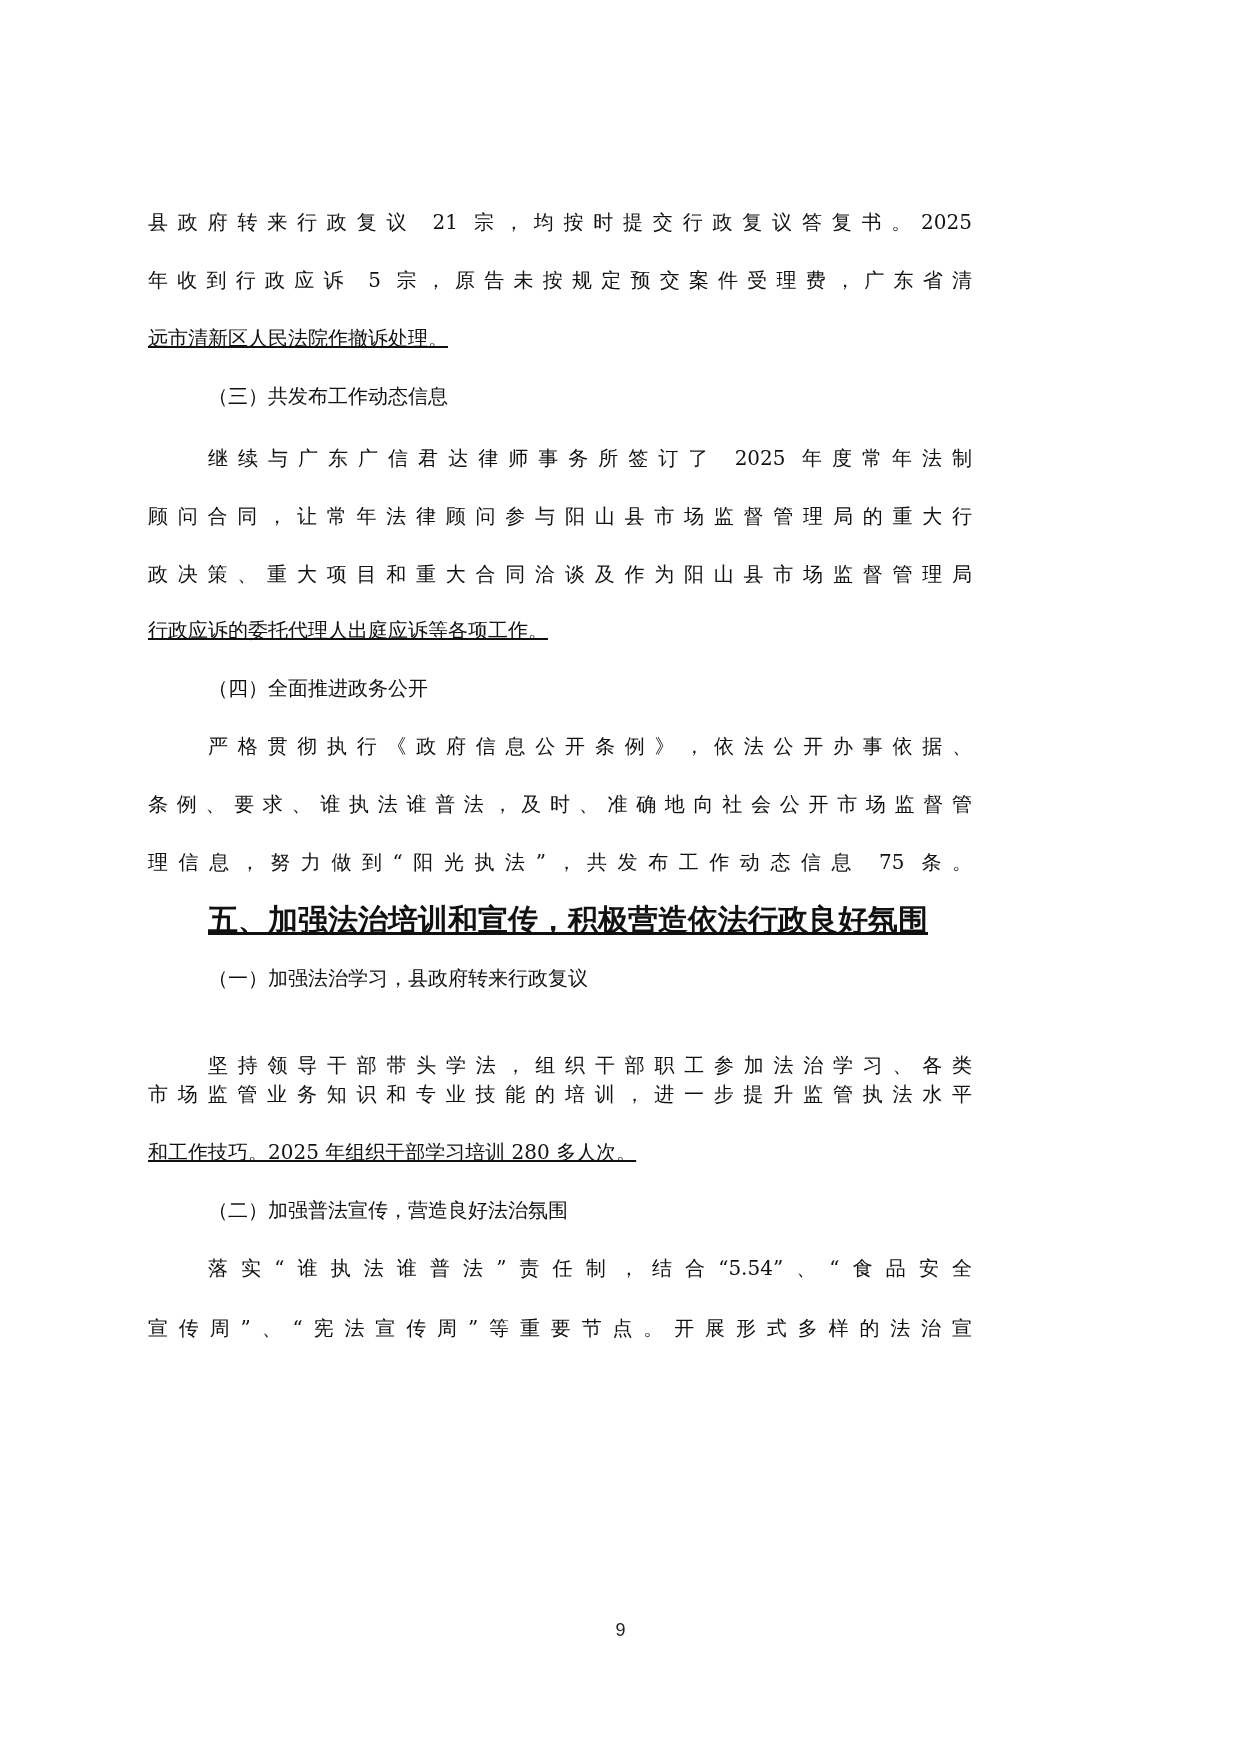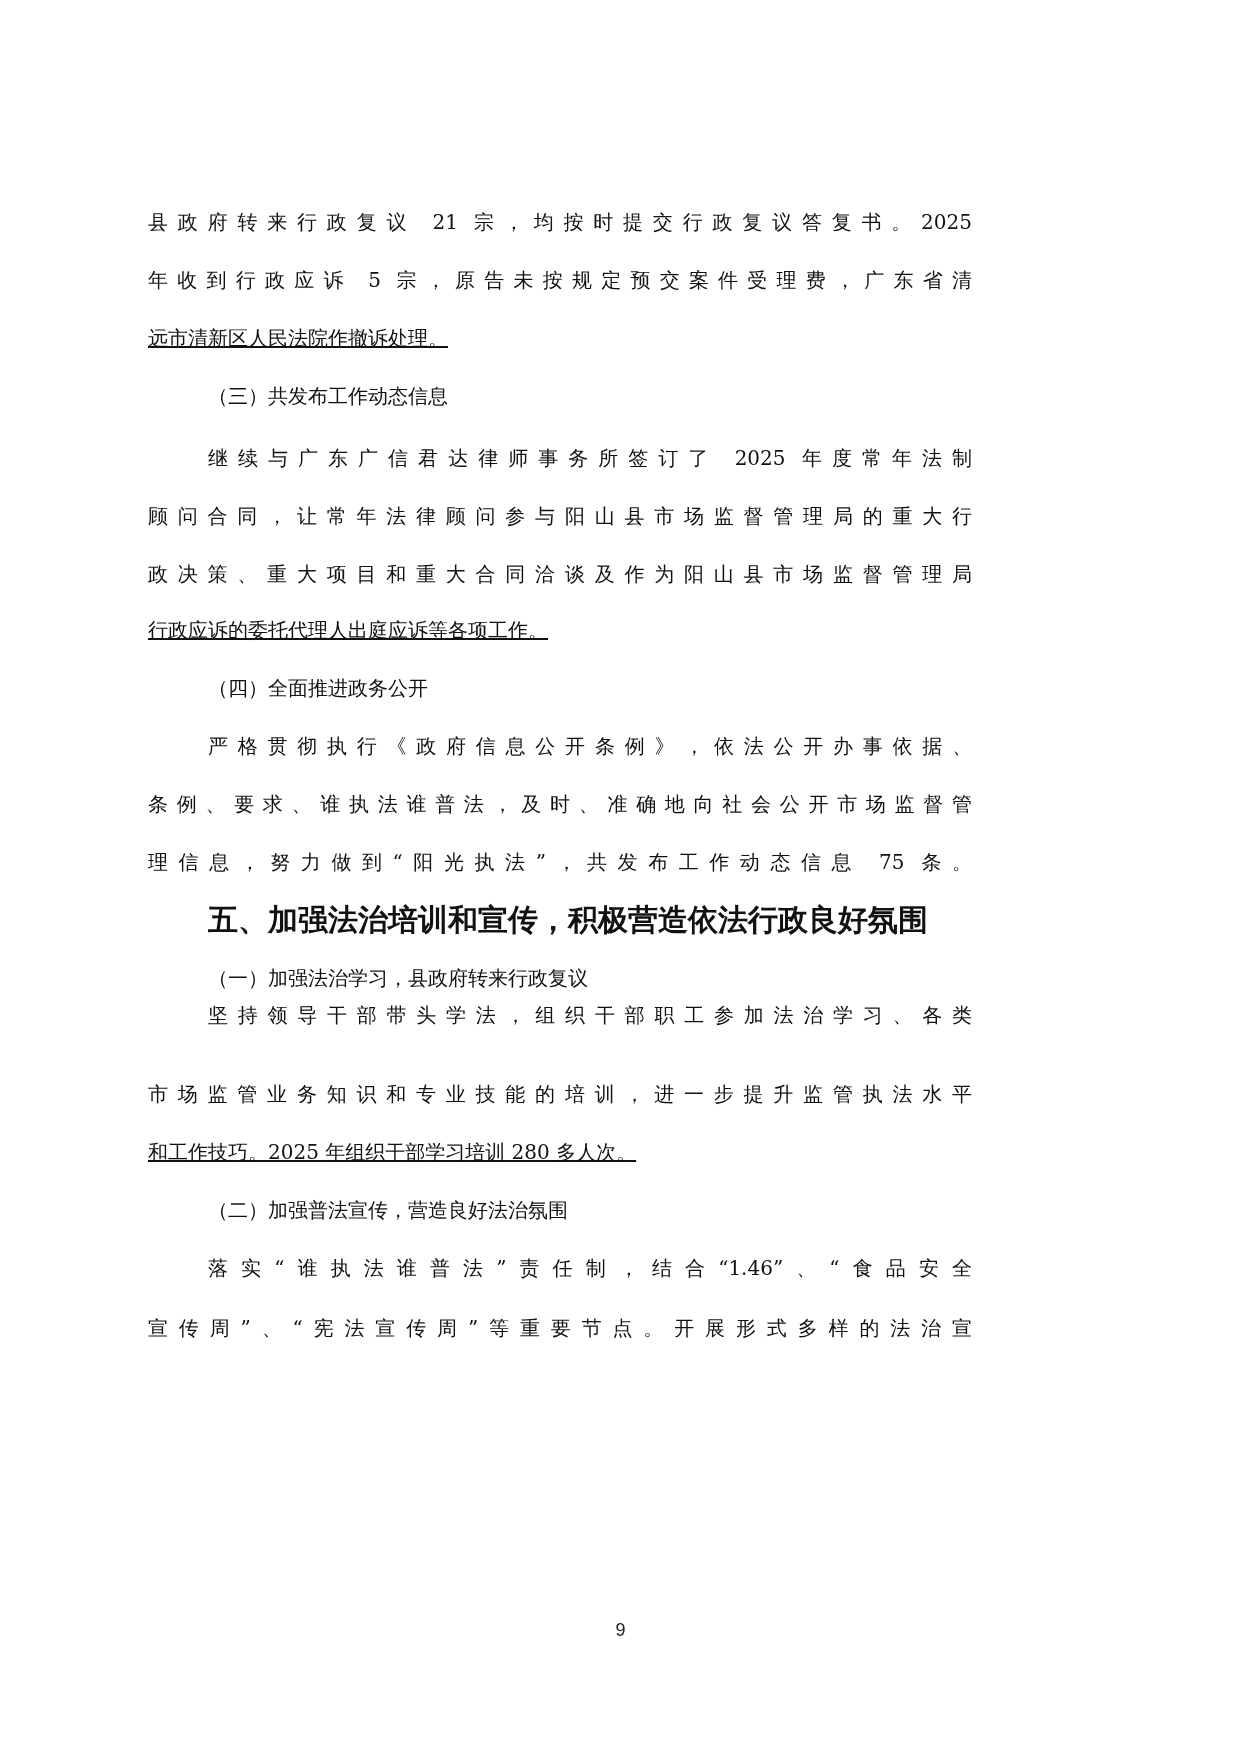--- a/index.html
+++ b/index.html
@@ -48,6 +48,7 @@
       font-family: "DejaVu Sans", "Liberation Sans", sans-serif;
       font-weight: bold;
       font-size: 30px;
+      text-decoration: underline;
     }
     .page-number {
       position: absolute;

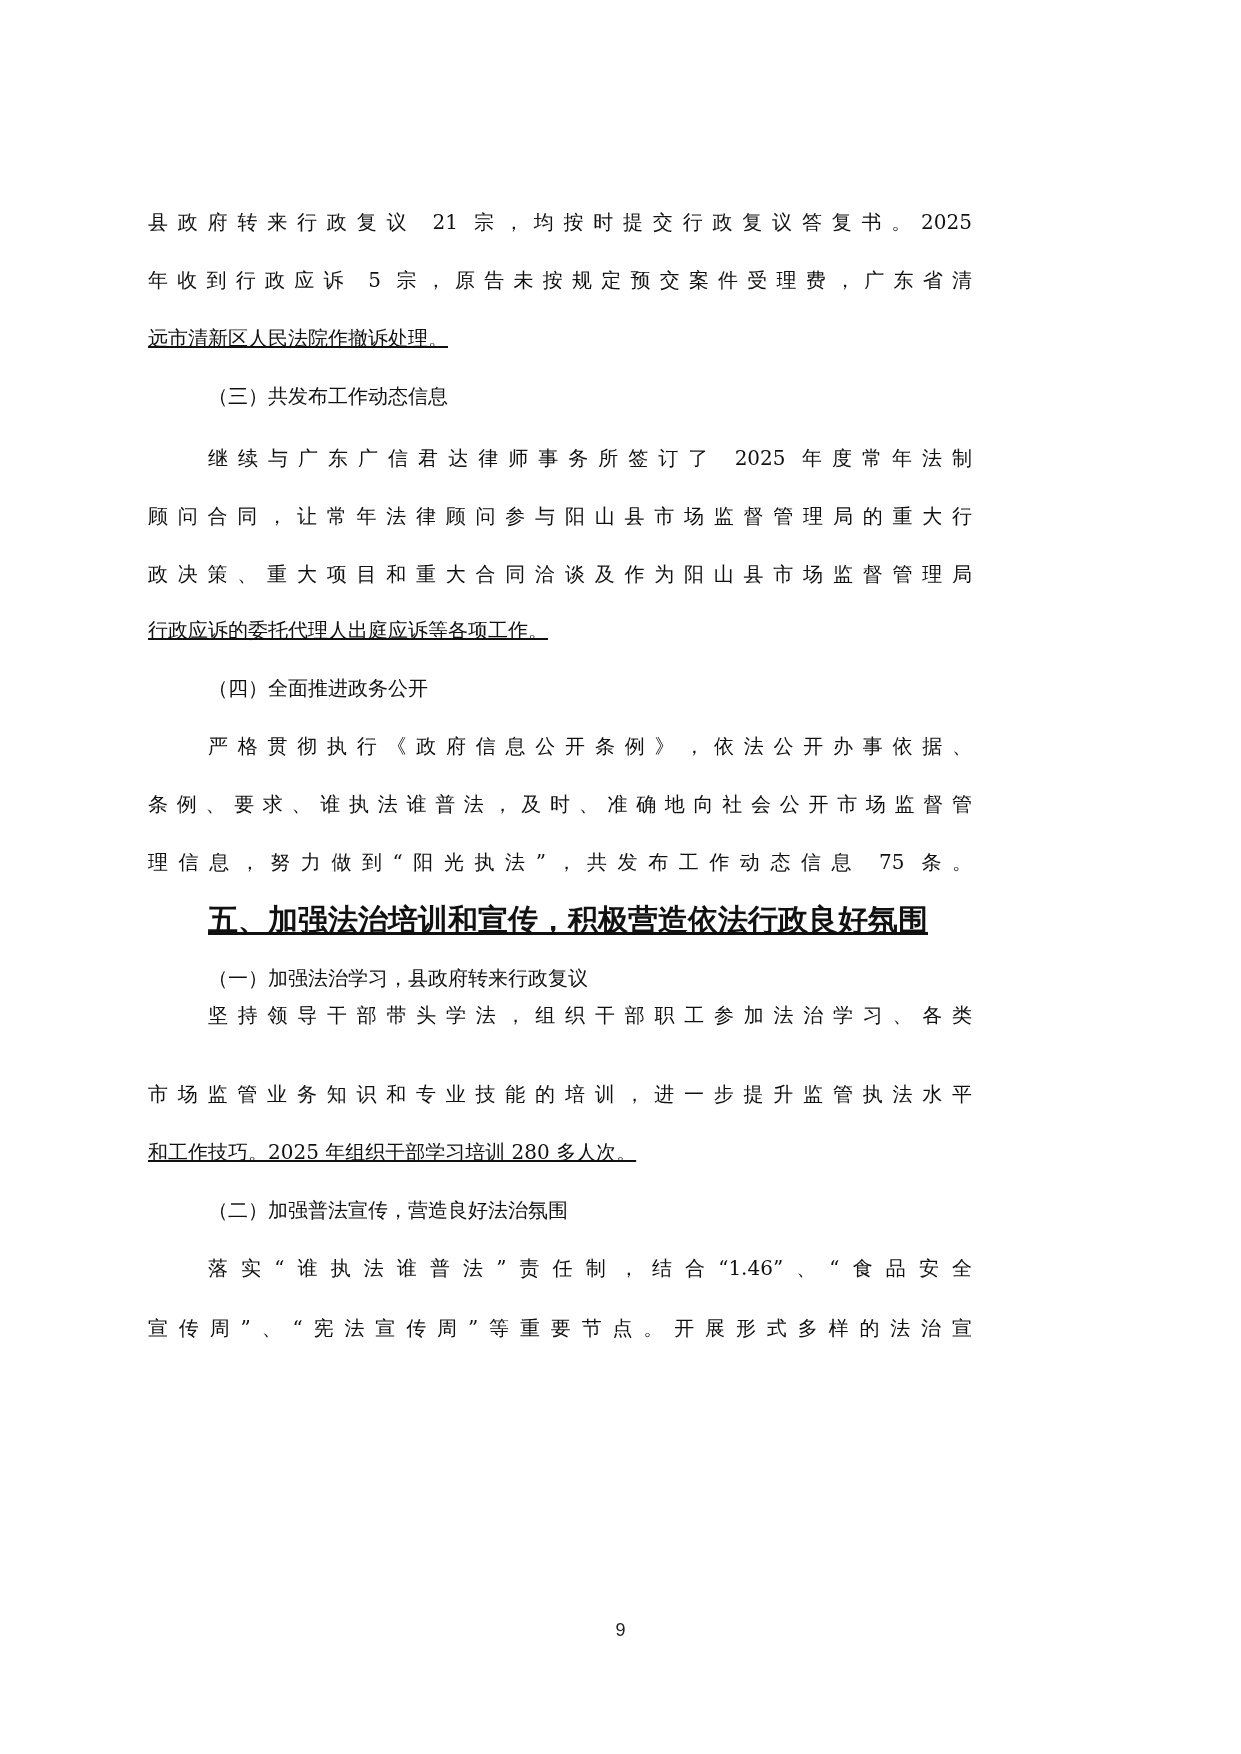--- a/index.html
+++ b/index.html
@@ -86,7 +86,7 @@
 
   <div class="line indent heading" style="top:949px">（一）加强法治学习，县政府转来行政复议</div>
 
-  <div class="line indent" style="top:986px">坚持领导干部带头学法，组织干部职工参加法治学习、各类</div>
+  <div class="line indent" style="top:1036px">坚持领导干部带头学法，组织干部职工参加法治学习、各类</div>
   <div class="line" style="top:1065px">市场监管业务知识和专业技能的培训，进一步提升监管执法水平</div>
   <div class="line last" style="top:1123px">和工作技巧。2025 年组织干部学习培训 280 多人次。</div>
 

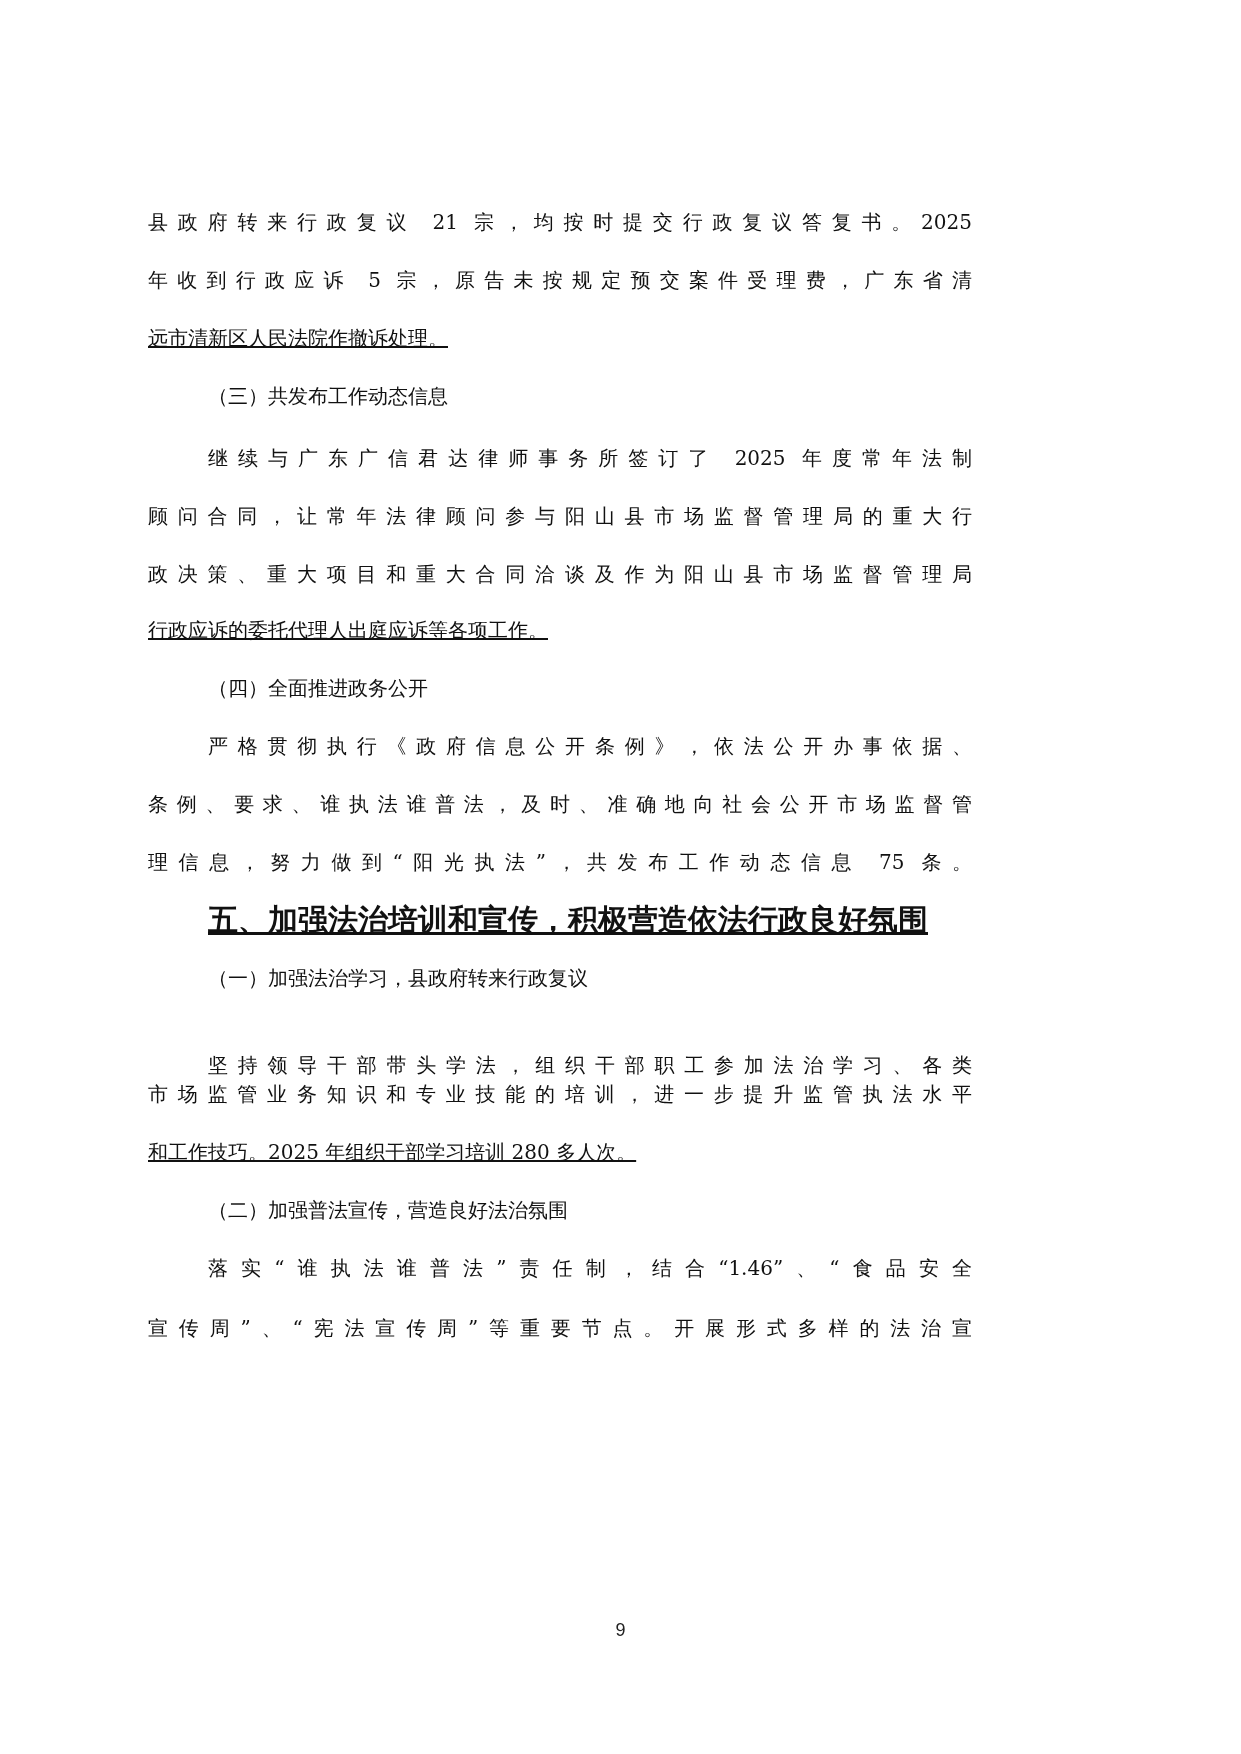--- a/index.html
+++ b/index.html
@@ -92,7 +92,7 @@
 
   <div class="line indent heading" style="top:1181px">（二）加强普法宣传，营造良好法治氛围</div>
 
-  <div class="line indent" style="top:1239px">落实“谁执法谁普法”责任制，结合“1.46”、“食品安全</div>
+  <div class="line indent" style="top:1239px">落实“谁执法谁普法”责任制，结合“5.54”、“食品安全</div>
   <div class="line" style="top:1299px">宣传周”、“宪法宣传周”等重要节点。开展形式多样的法治宣</div>
 </div>
 

